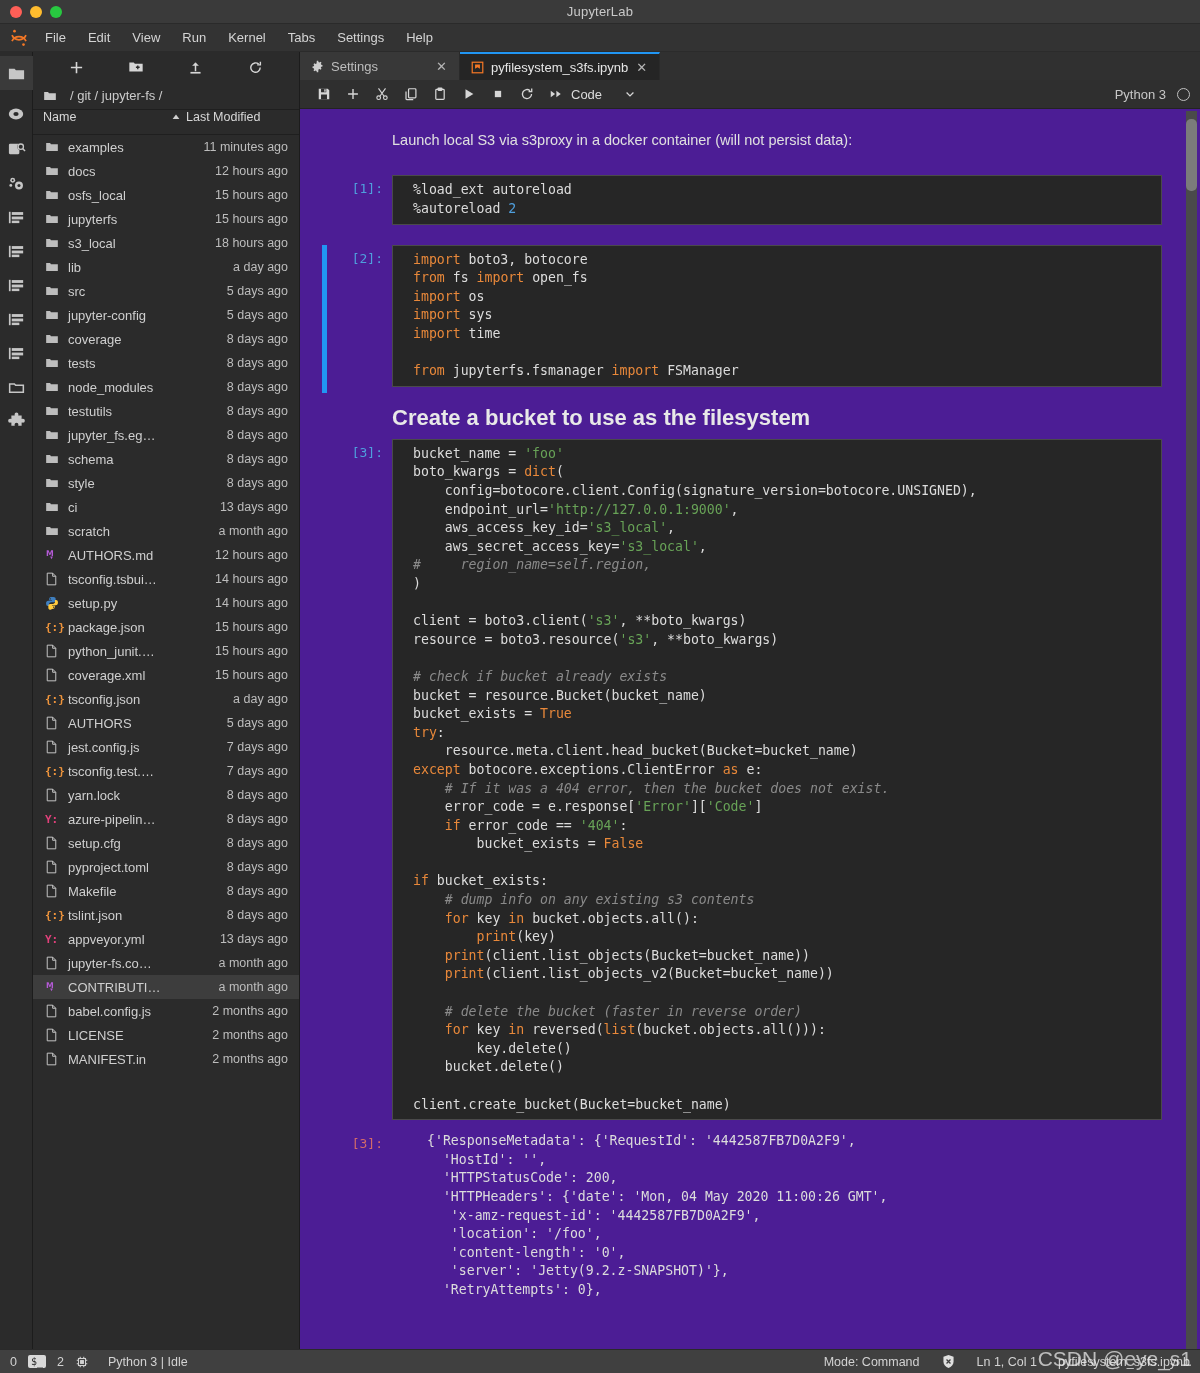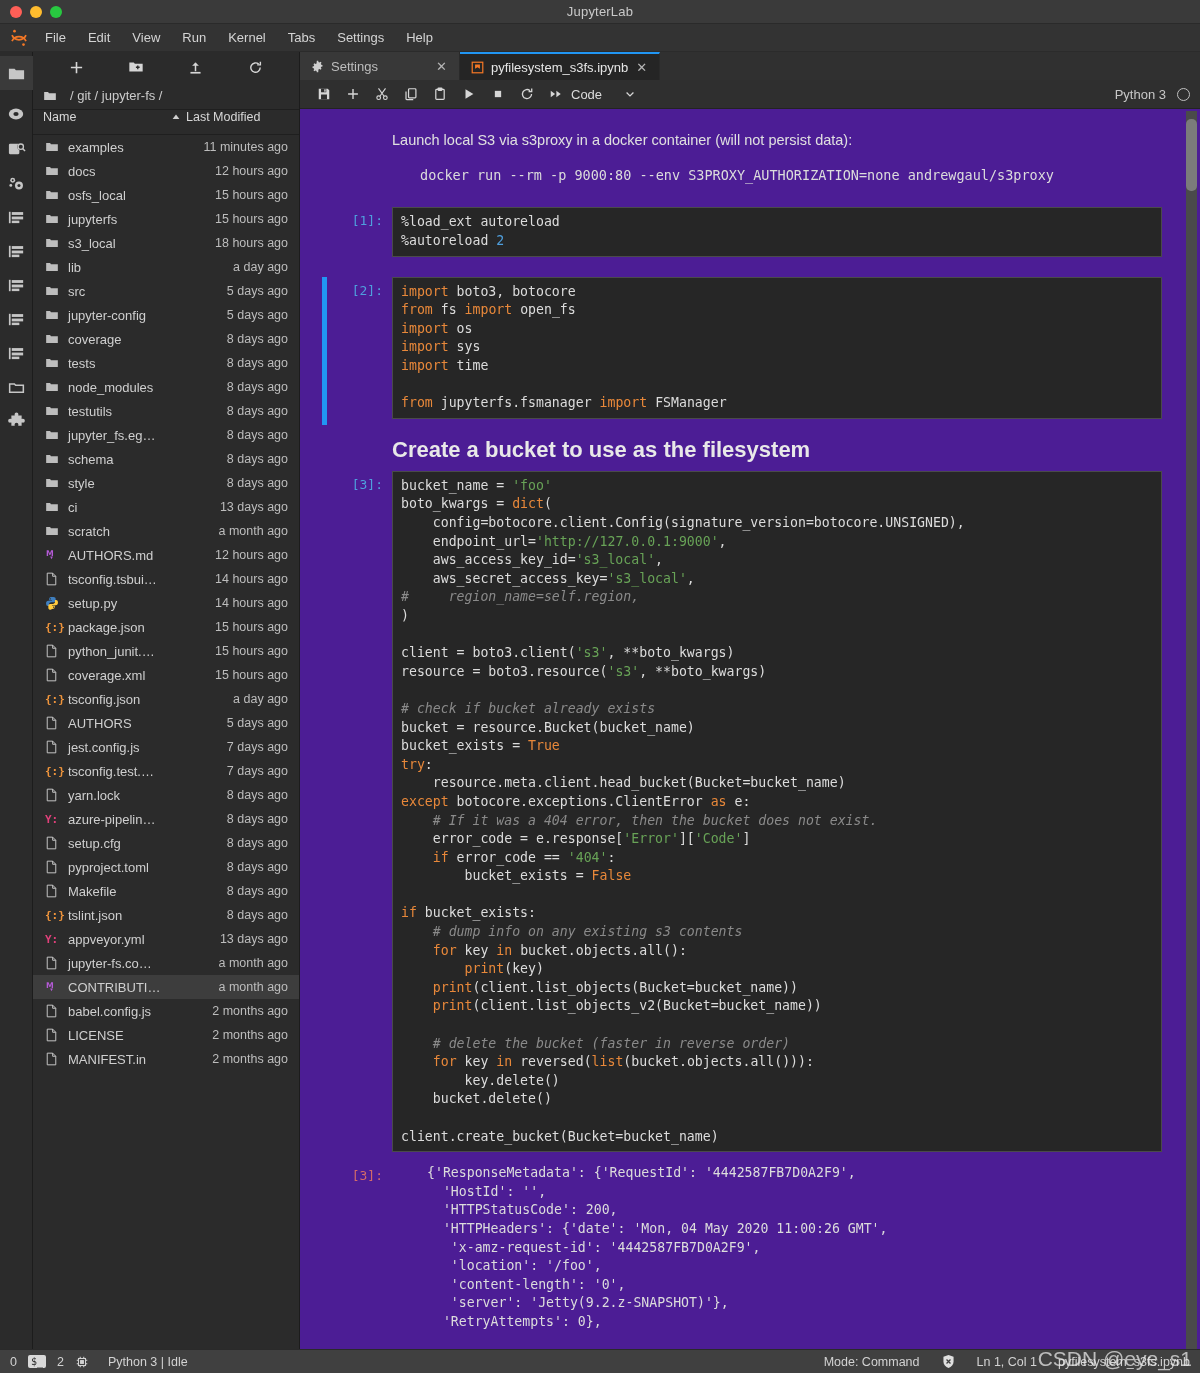--- a/index.html
+++ b/index.html
@@ -814,7 +814,6 @@
 
           <div class="cell md-cell">
             <div class="md-text">Launch local S3 via s3proxy in a docker container (will not persist data):</div>
-            <div class="md-pre">docker run --rm -p 9000:80 --env S3PROXY_AUTHORIZATION=none andrewgaul/s3proxy</div>
           </div>
 
           <div class="cell" style="margin-top:20px">

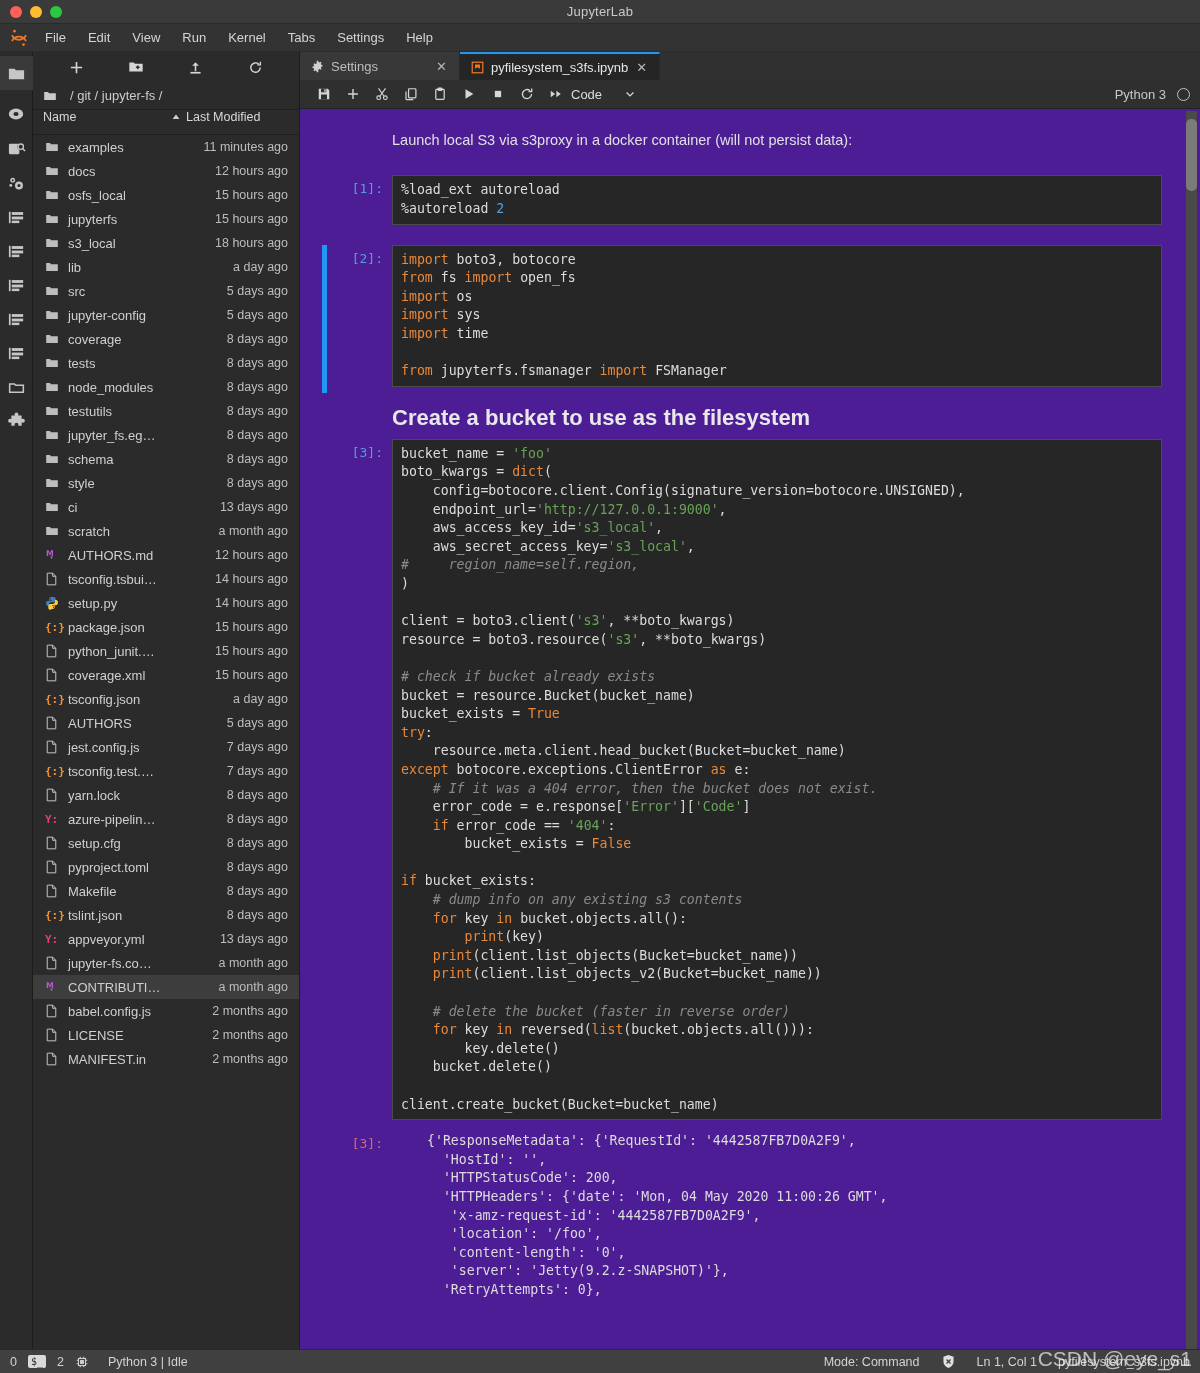--- a/index.html
+++ b/index.html
@@ -152,7 +152,7 @@
   }
 
   .code-box {
-    flex: 1; background: #262626; border: 1px solid #4a4a4a; padding: 5px 8px;
+    flex: 1; background: #262626; border: 1px solid #4a4a4a; padding: 5px 20px;
     min-width: 0;
   }
   pre.code {

